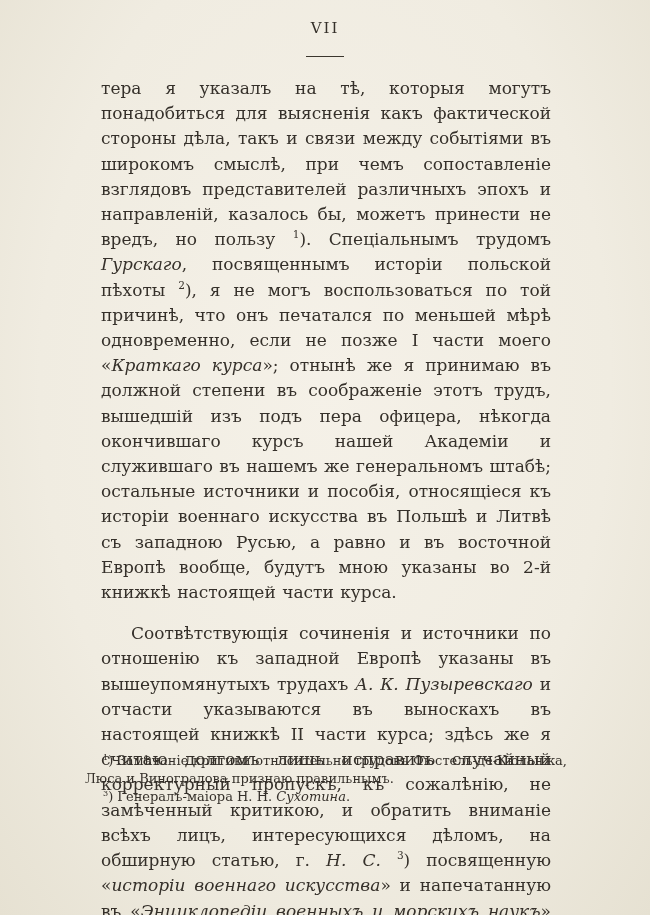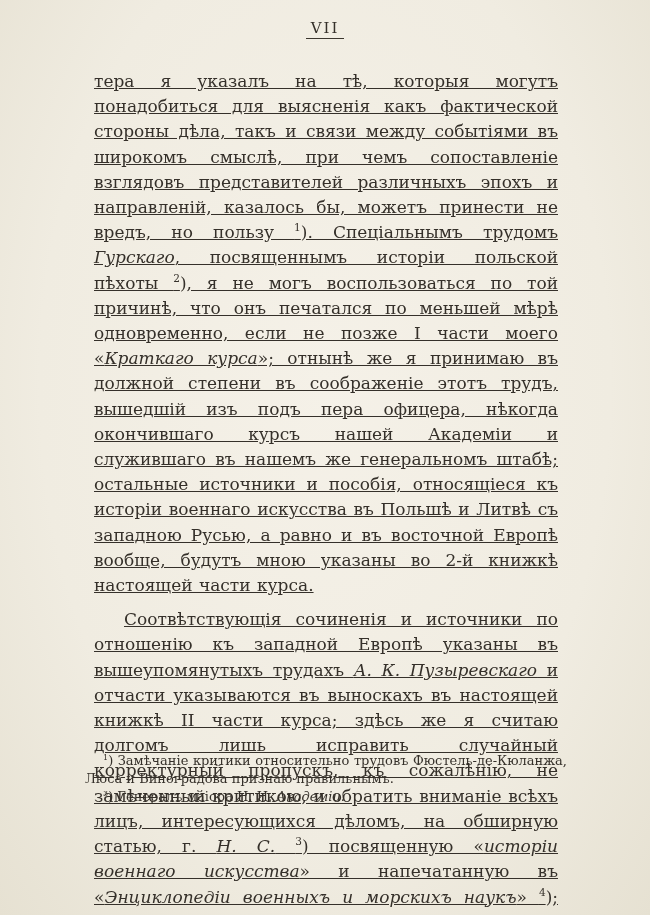--- a/index.html
+++ b/index.html
@@ -33,7 +33,7 @@
     display: inline-block;
     font-size: 15px;
     letter-spacing: 2px;
-    padding: 0 5px 1px 5px;
+    padding: 0 5px 19px 5px;
     border-bottom: 1.4px solid #3b362e;
   }
   .body-text {

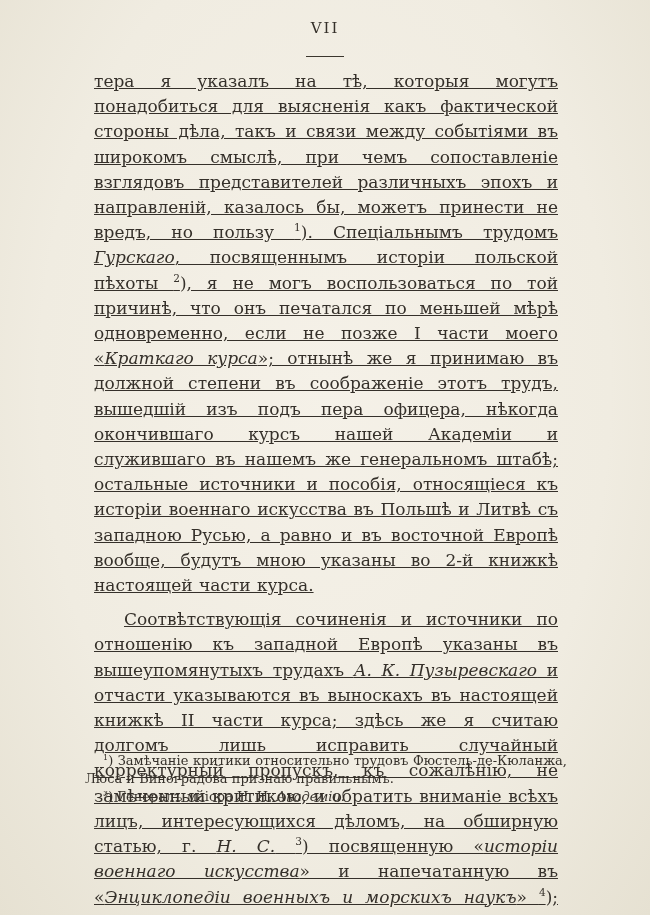--- a/index.html
+++ b/index.html
@@ -47,9 +47,8 @@
     word-spacing: 1px;
   }
   .para {
-    margin: 9px;
+    margin: 16px;
     padding: 0;
-    text-decoration: underline;
   }
   .para.indent {
     text-indent: 30px;

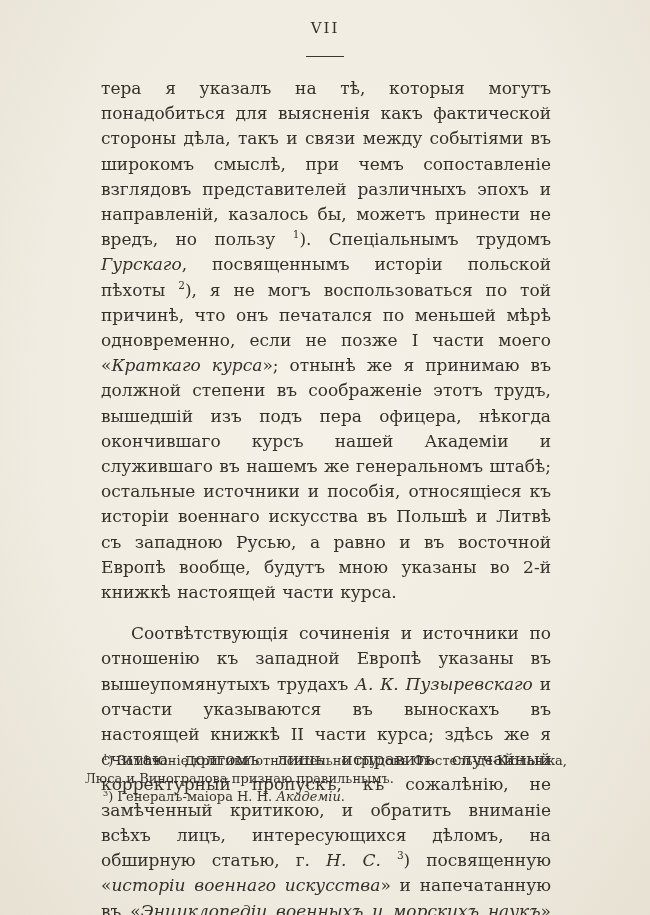--- a/index.html
+++ b/index.html
@@ -90,7 +90,7 @@
 
   <div class="footnotes">
     <p class="footnote"><sup>1</sup><span>) Замѣчаніе критики относительно трудовъ Фюстель-де-Кюланжа, Люса и Виноградова признаю правильнымъ.</span></p>
-    <p class="footnote"><sup>3</sup><span>) Генералъ-маіора Н. Н. </span><span class="seg-i">Академіи</span><span>.</span></p>
+    <p class="footnote"><sup>3</sup><span>) Генералъ-маіора Н. Н. </span><span class="seg-i">Сухотина</span><span>.</span></p>
   </div>
 
 </div>

